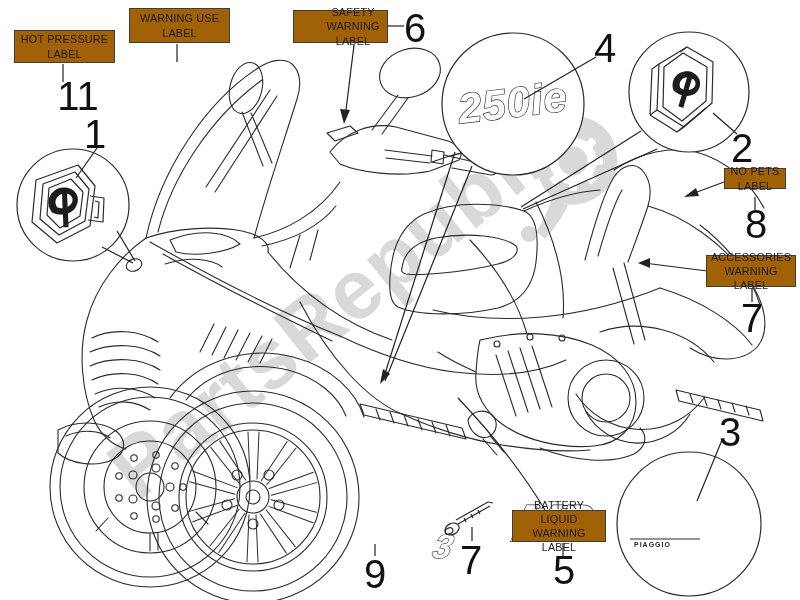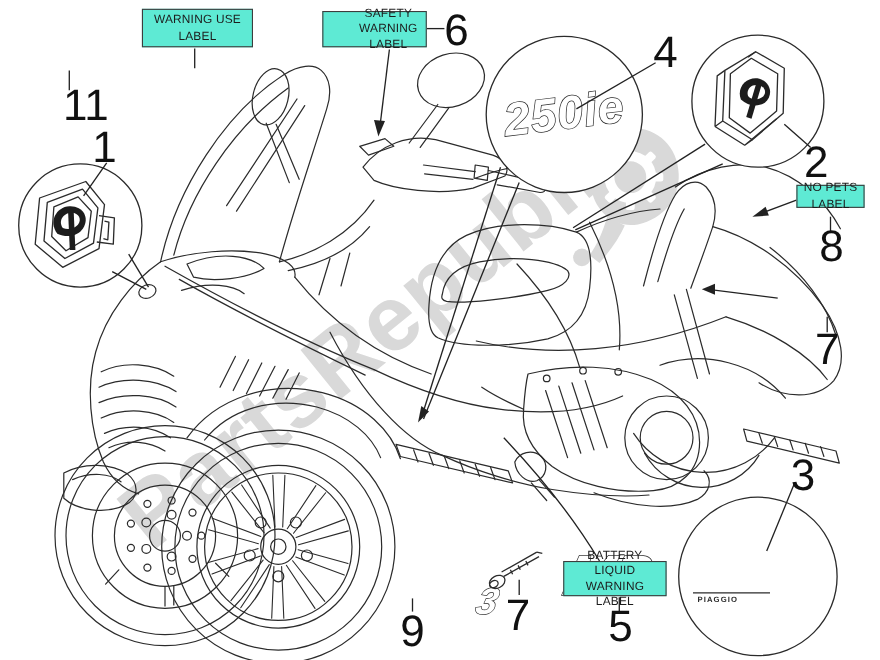--- a/index.html
+++ b/index.html
@@ -6,7 +6,7 @@
   #stage{position:relative;width:800px;height:600px;background:#fff;overflow:hidden;
          font-family:"Liberation Sans",sans-serif;}
   #stage svg{position:absolute;left:0;top:0;}
-  .callout-box{position:absolute;border:1.6px solid #3d3d3d;background:#5eead4;color:#1c1c1c;
+  .callout-box{position:absolute;border:1.6px solid #3d3d3d;background:#a16207;color:#1c1c1c;
          display:flex;align-items:center;justify-content:center;text-align:center;
          font-size:10.8px;line-height:1.3;letter-spacing:.2px;padding:1px 2px;box-sizing:border-box;}
   .part-num{position:absolute;color:#111;font-size:40px;font-weight:400;

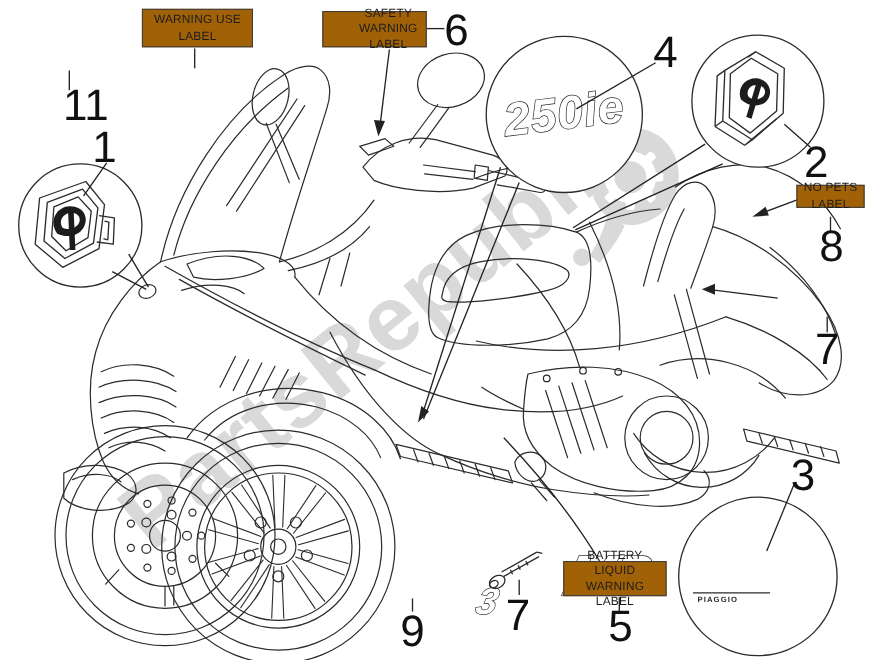--- a/index.html
+++ b/index.html
@@ -281,6 +281,7 @@
   </g>
 </svg>
 
+  <div class="callout-box" style="left:14px;top:30px;width:101px;height:33px;">HOT PRESSURE LABEL</div>
   <div class="callout-box" style="left:129px;top:8px;width:101px;height:35px;">WARNING USE LABEL</div>
   <div class="callout-box" style="left:293px;top:10px;width:95px;height:33px;padding-left:27px;">SAFETY WARNING LABEL</div>
   <div class="callout-box" style="left:724px;top:168px;width:62px;height:21px;">NO PETS LABEL</div>

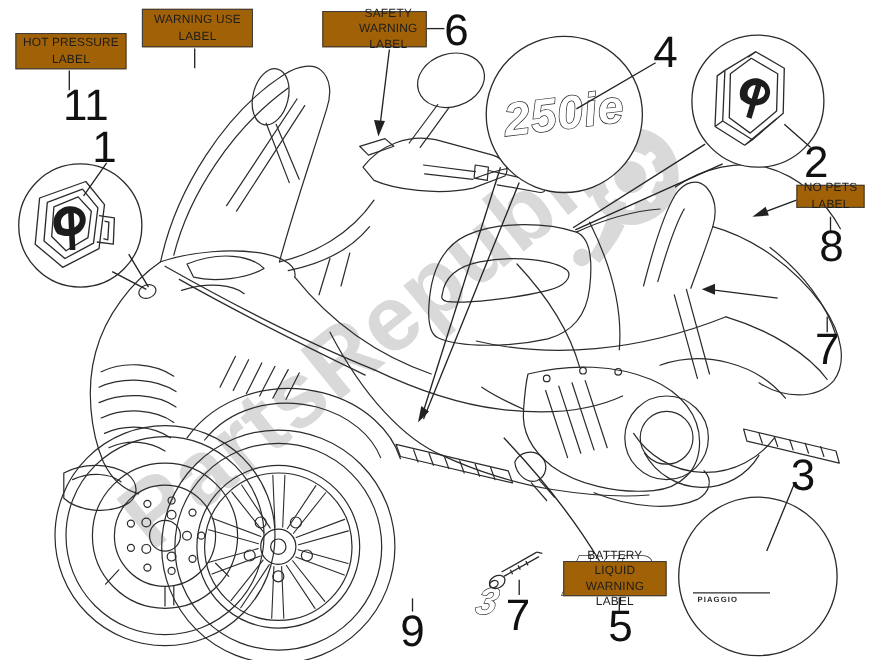--- a/index.html
+++ b/index.html
@@ -285,6 +285,7 @@
   <div class="callout-box" style="left:129px;top:8px;width:101px;height:35px;">WARNING USE LABEL</div>
   <div class="callout-box" style="left:293px;top:10px;width:95px;height:33px;padding-left:27px;">SAFETY WARNING LABEL</div>
   <div class="callout-box" style="left:724px;top:168px;width:62px;height:21px;">NO PETS LABEL</div>
+  <div class="callout-box" style="left:706px;top:255px;width:90px;height:32px;">ACCESSORIES WARNING LABEL</div>
   <div class="callout-box" style="left:512px;top:510px;width:94px;height:32px;">BATTERY LIQUID WARNING LABEL</div>
 
   <div class="part-num" style="left:78px;top:74px;">11</div>

